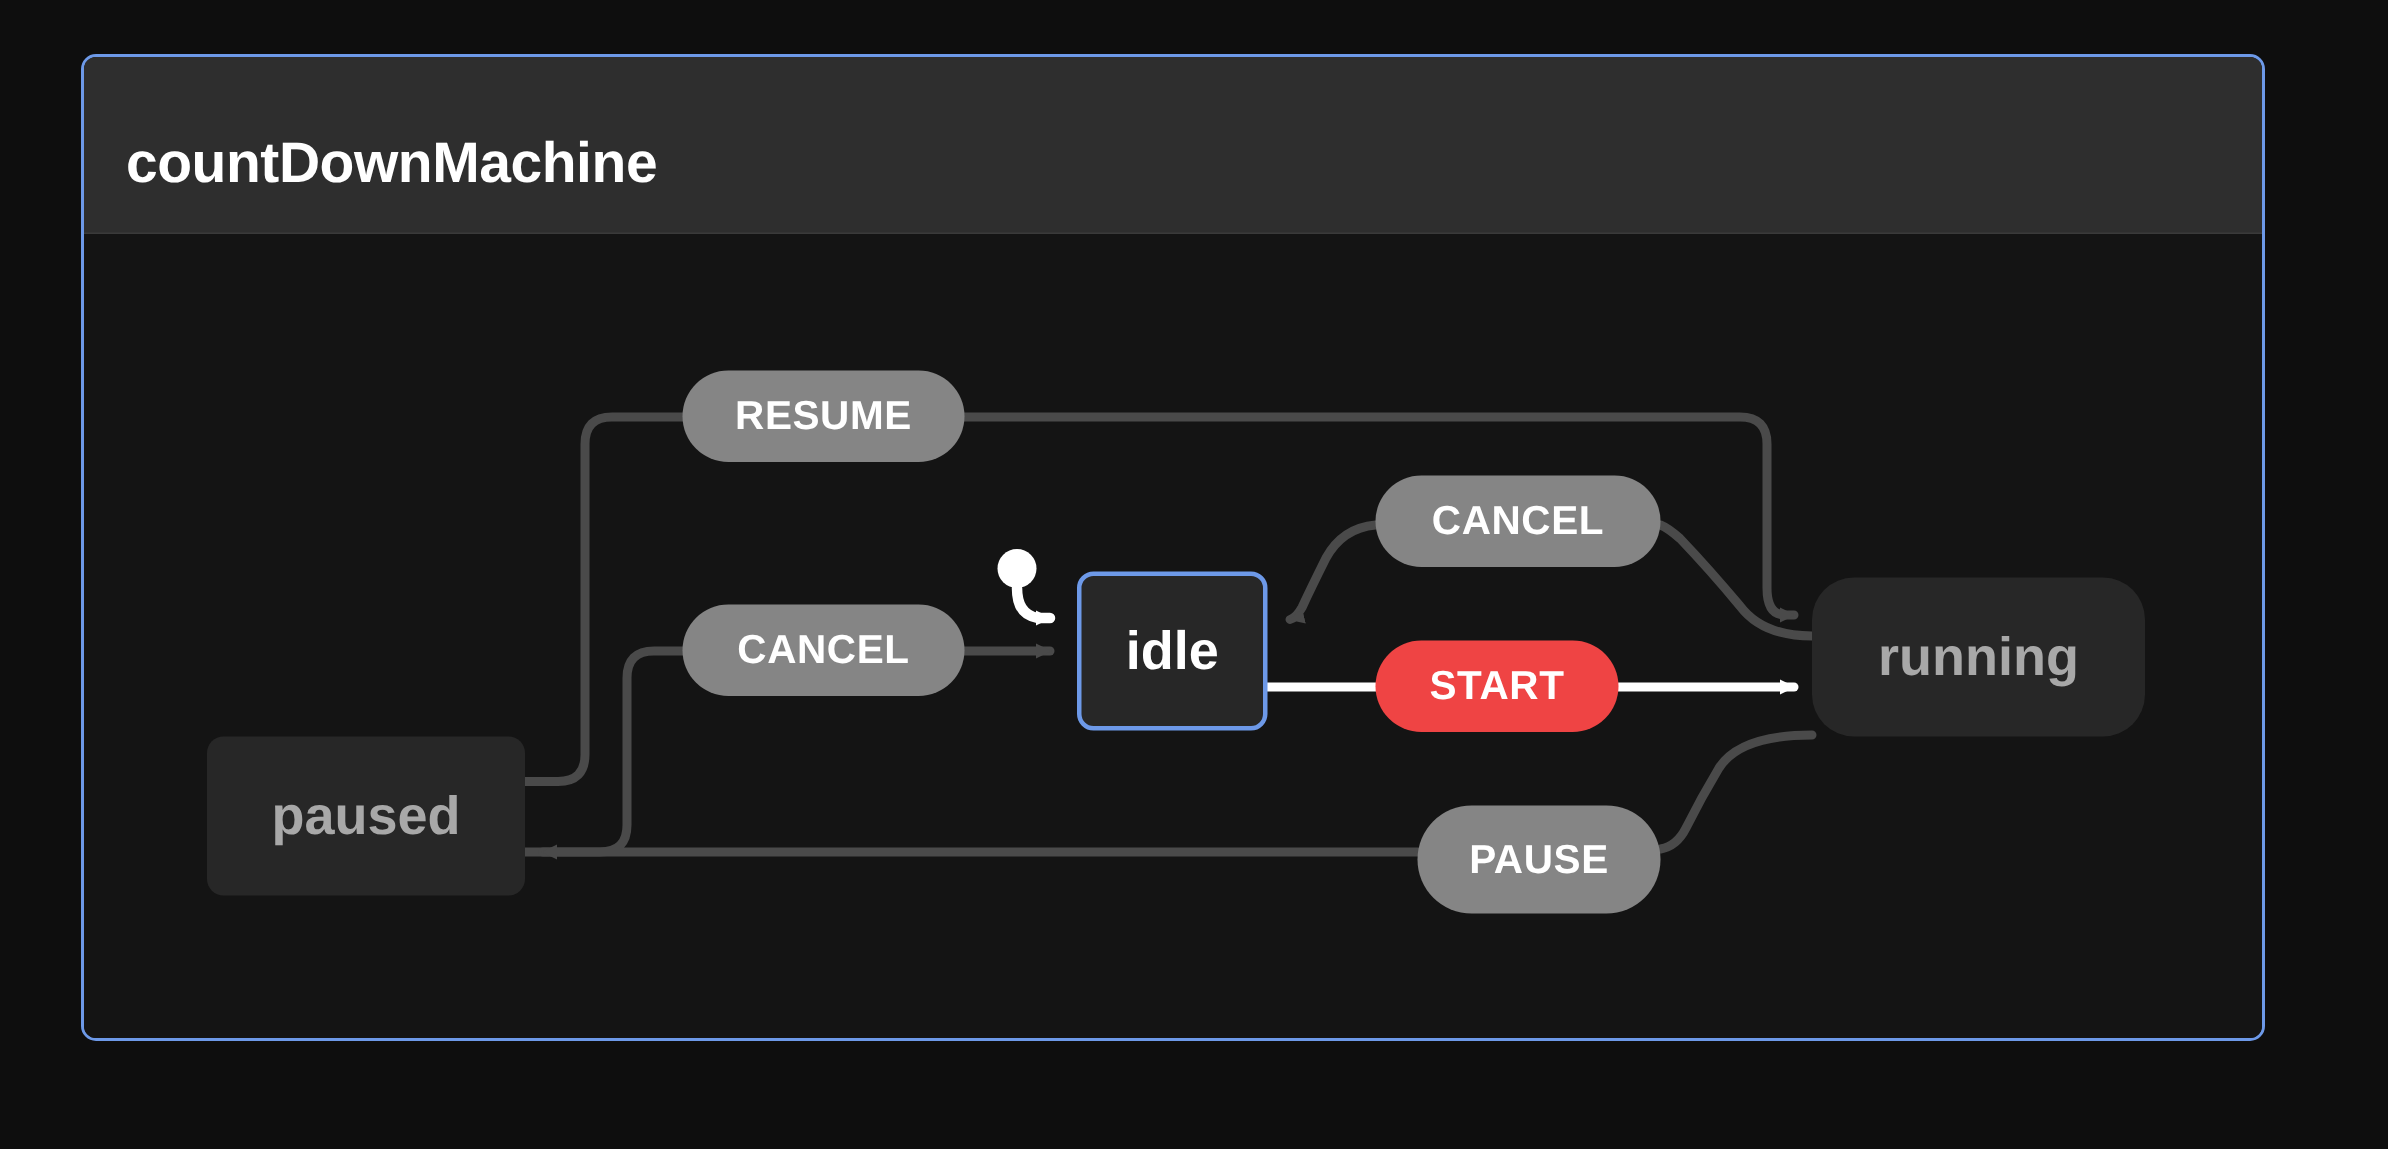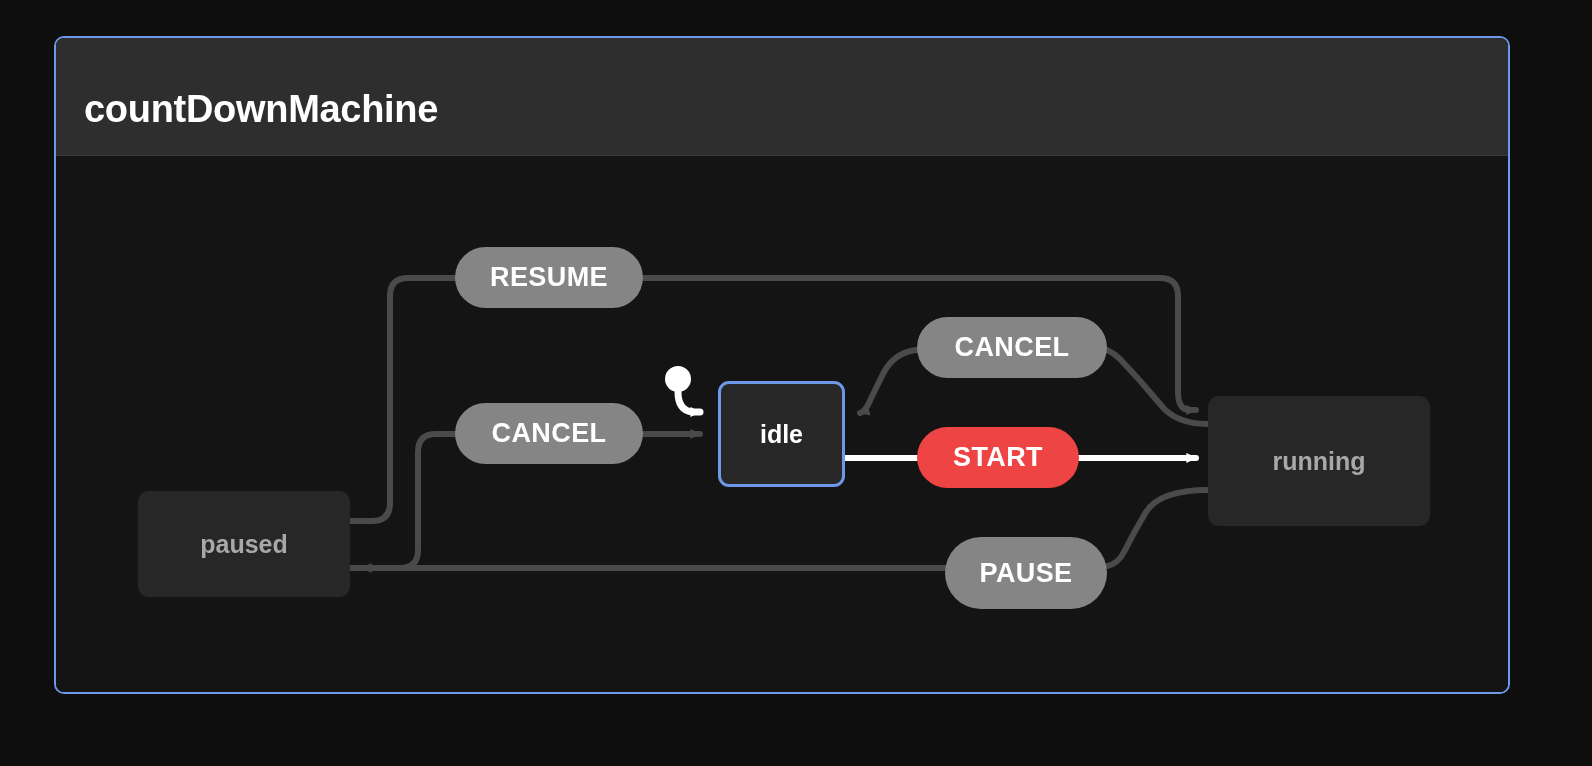--- a/index.html
+++ b/index.html
@@ -79,7 +79,7 @@
     justify-content: center;
     box-sizing: border-box;
     color: #a8a8a8;
-    font-size: 25px;
+    font-size: 36px;
     font-weight: bold;
   }
   .state-node.active {

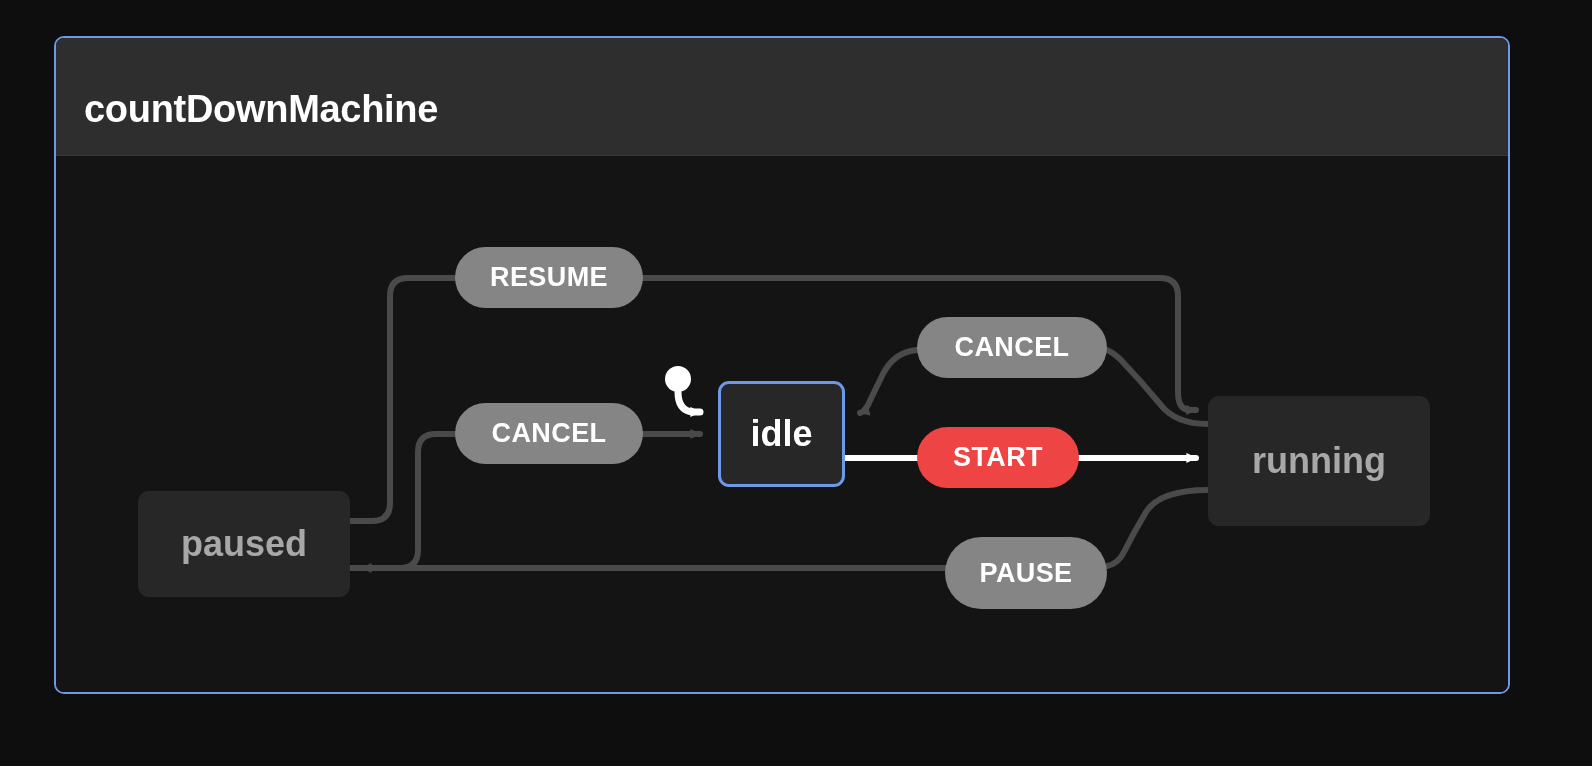--- a/index.html
+++ b/index.html
@@ -90,7 +90,7 @@
     left: 718px; top: 381px; width: 127px; height: 106px;
   }
   #node-running {
-    left: 1208px; top: 396px; width: 222px; height: 130px;
+    left: 1208px; top: 385px; width: 222px; height: 106px; border-radius: 28px;
   }
   #node-paused {
     left: 138px; top: 491px; width: 212px; height: 106px; justify-content: center;

